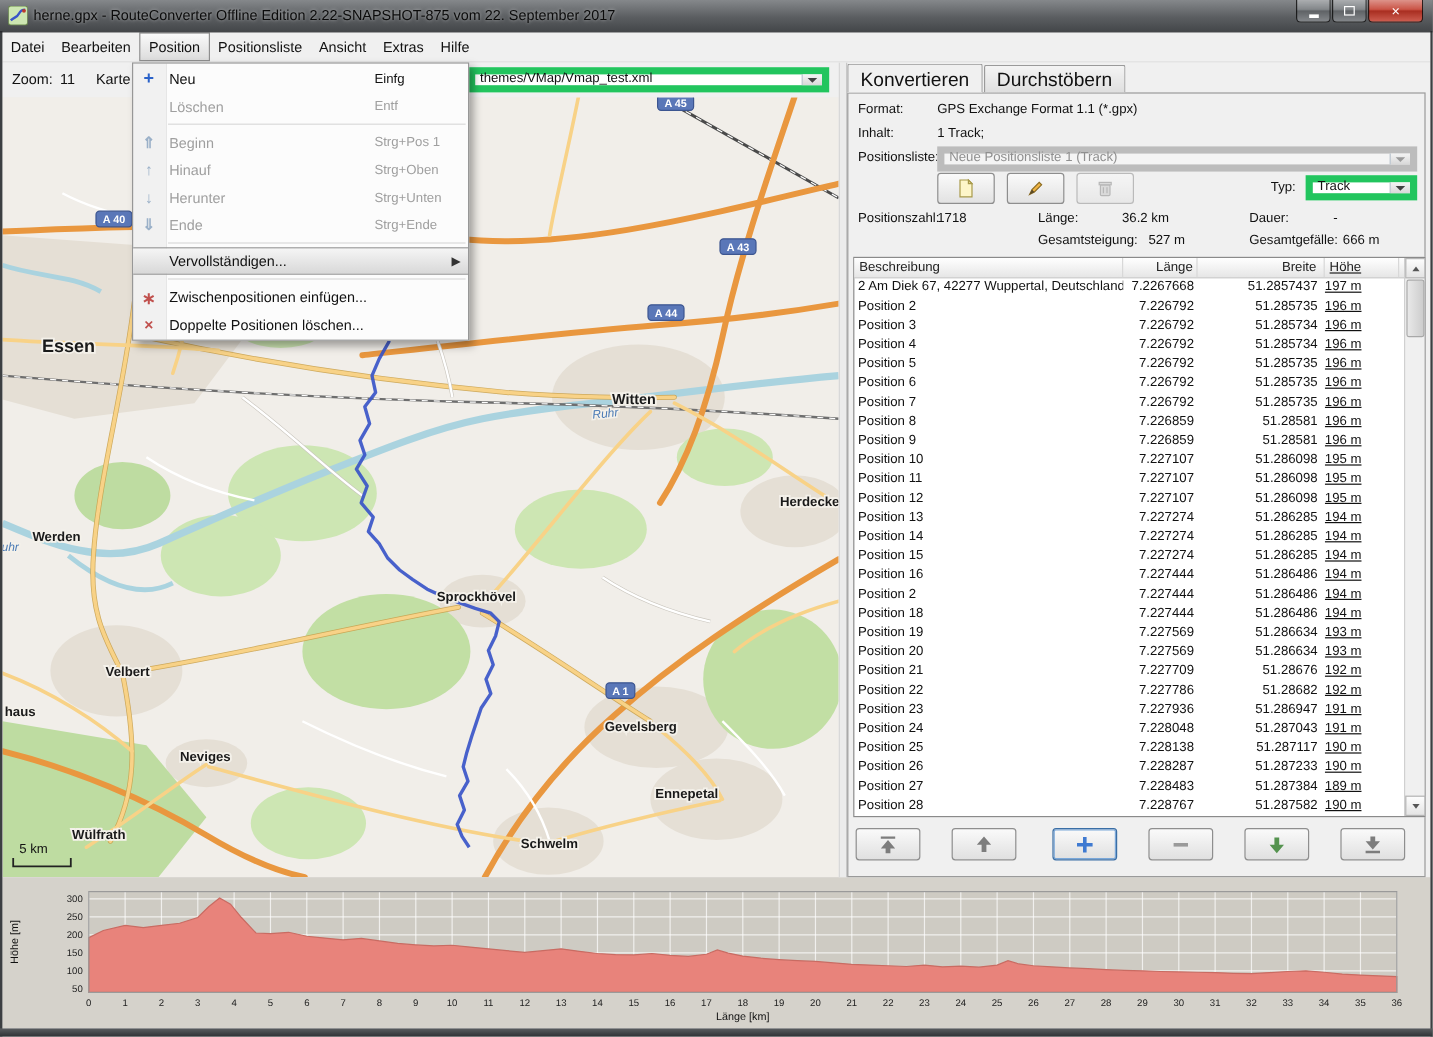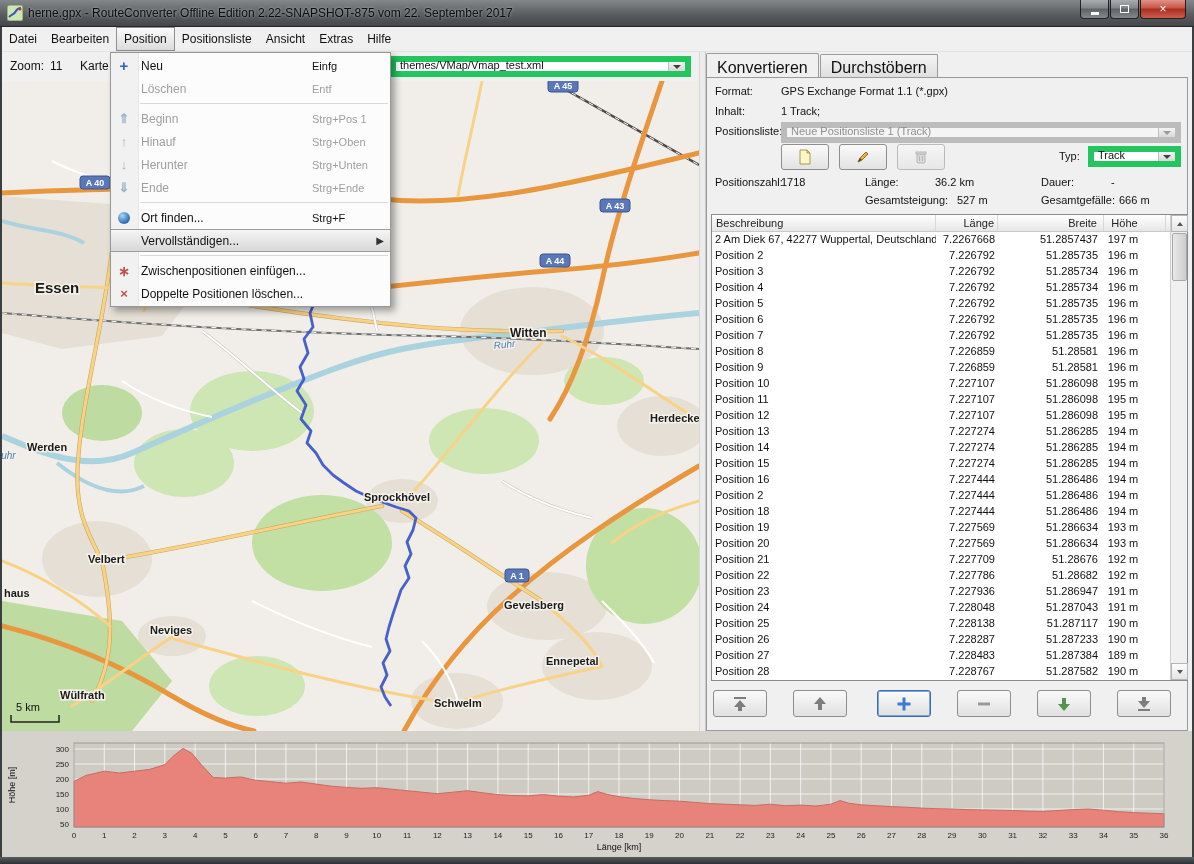--- a/index.html
+++ b/index.html
@@ -609,11 +609,6 @@
         <span class="mi-short">Strg+Ende</span>
       </div>
       <div class="menu-sep"></div>
-      <div class="menu-item">
-        <span class="mi-icon globe-icon"></span>
-        <span class="mi-label">Ort finden...</span>
-        <span class="mi-short">Strg+F</span>
-      </div>
       <div class="menu-item hl">
         <span class="mi-icon "></span>
         <span class="mi-label">Vervollständigen...</span>

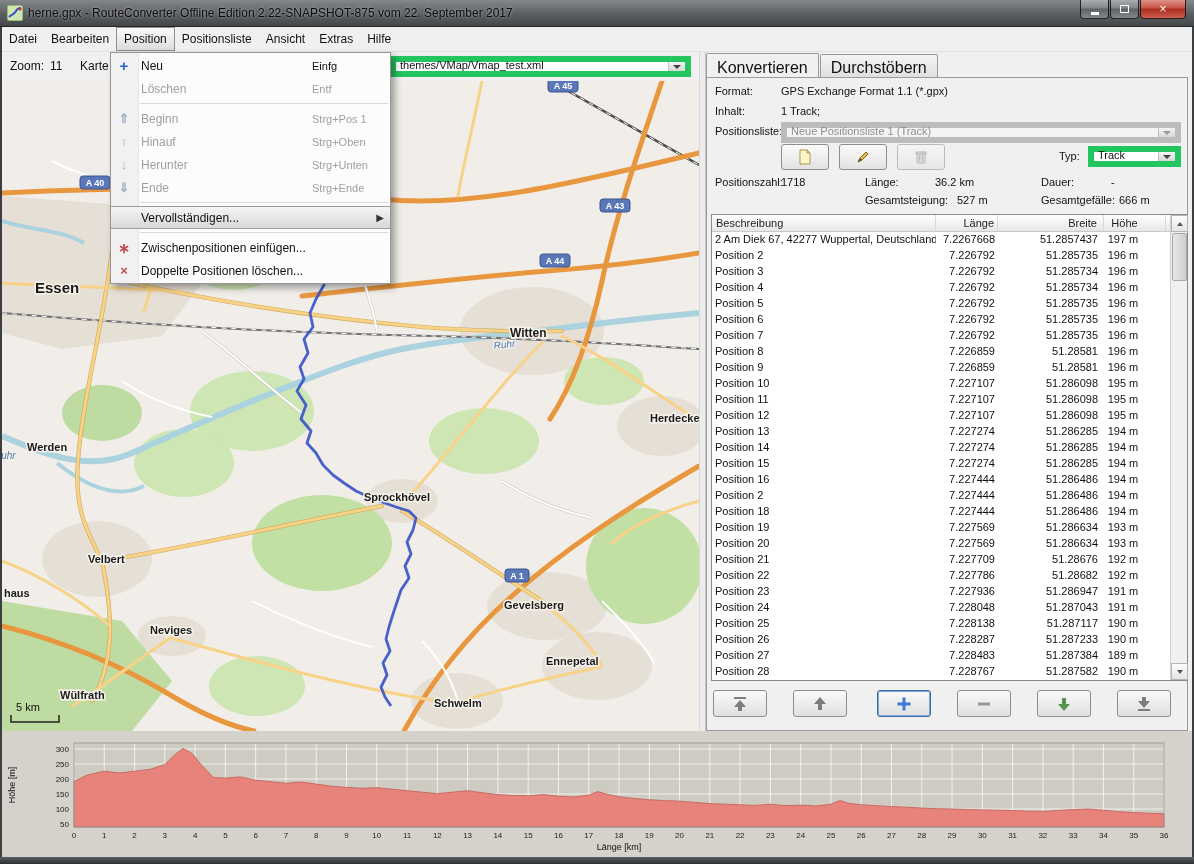--- a/index.html
+++ b/index.html
@@ -84,7 +84,7 @@
   .cell-desc { width:224px; padding-left:3px; }
   .cell-lon  { width:62px;  text-align:right; padding-right:3px; }
   .cell-lat  { width:106px; text-align:right; padding-right:6px; }
-  .cell-alt  { width:62px;  text-align:center; padding-right:24px; }
+  .cell-alt  { width:62px;  text-align:left; padding-right:24px;text-decoration:underline; }
   .th.cell-desc { padding-left:4px; }
   .vscroll { position:absolute; right:0; top:0; width:17px; height:465px; background:#f0f0f0; border-left:1px solid #d0d0d0; }
   .sb-btn { position:absolute; left:0; width:17px; height:17px; background:linear-gradient(#fdfdfd,#e4e4e4);

